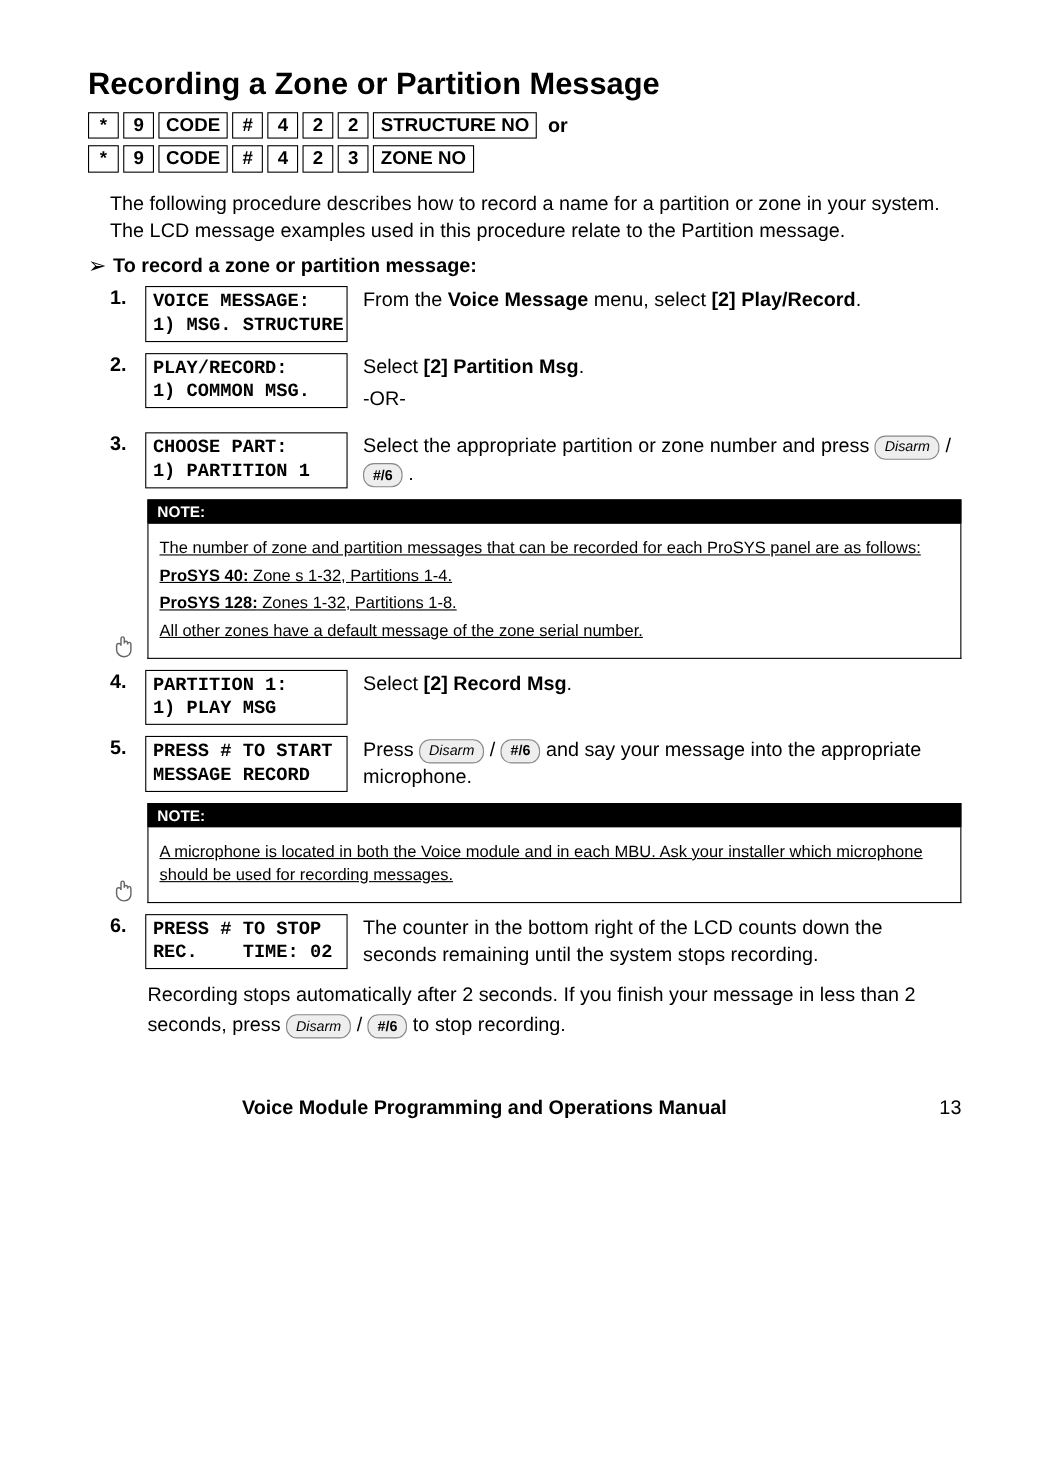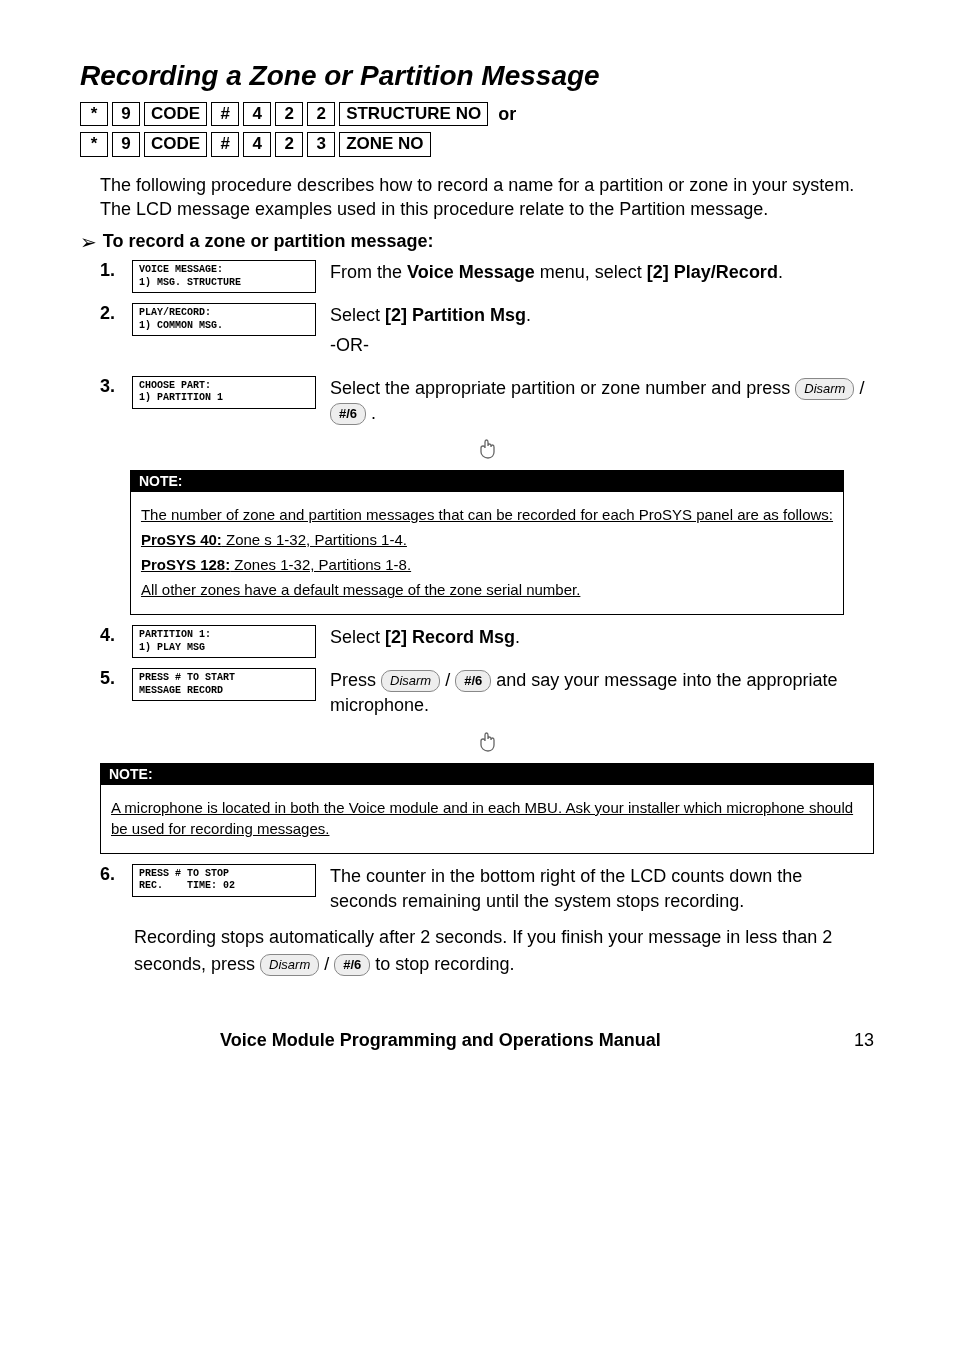--- a/index.html
+++ b/index.html
@@ -16,7 +16,6 @@
     font-size: 28px;
     font-weight: bold;
     margin: 0 0 10px 0;
-    font-style: italic;
   }
   .key-row {
     display: flex;

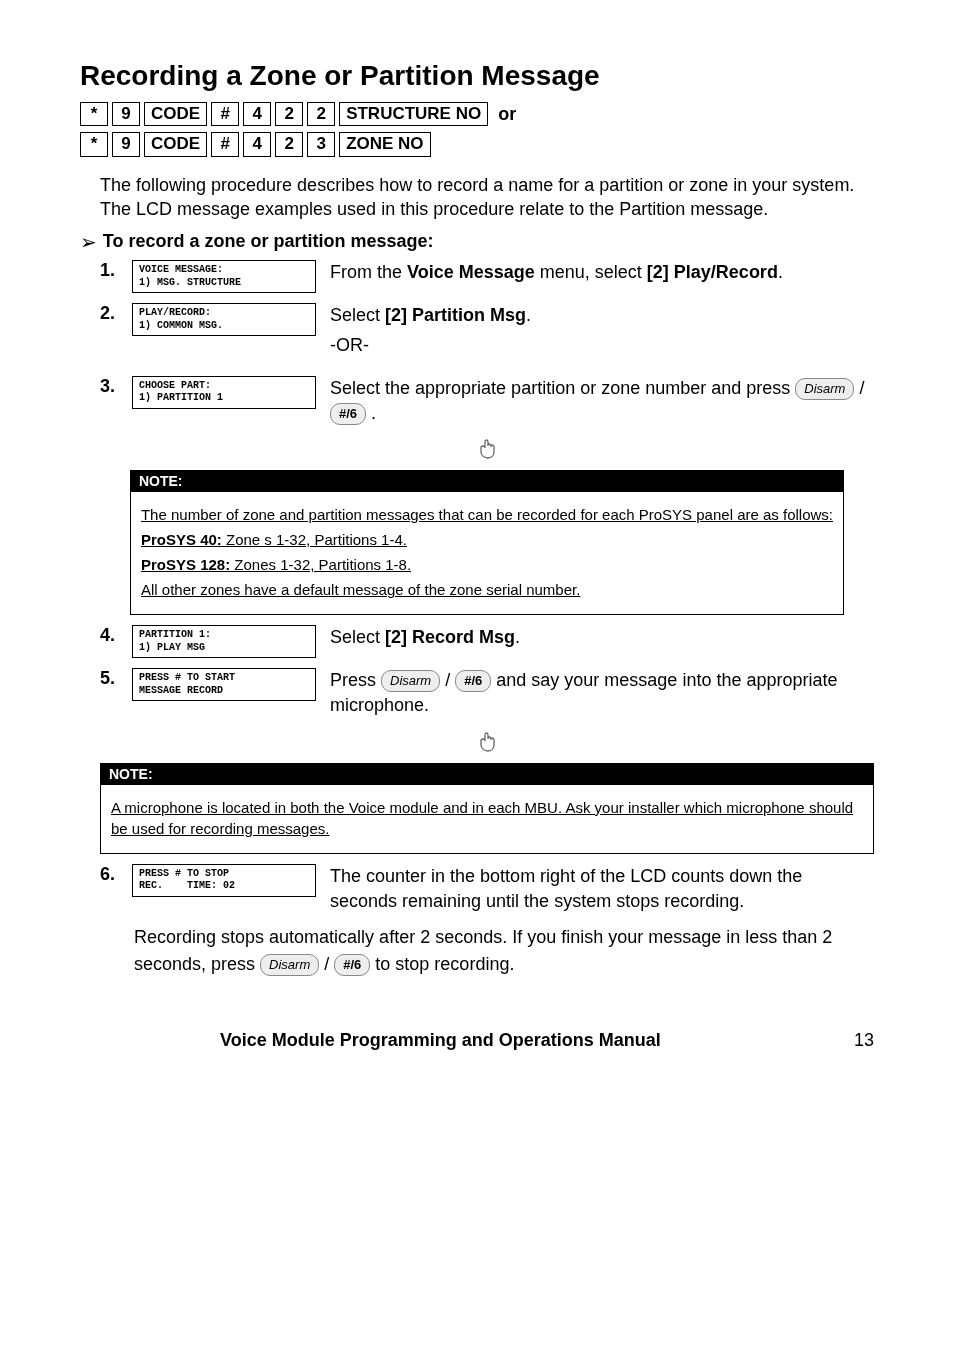--- a/index.html
+++ b/index.html
@@ -71,7 +71,7 @@
   .lcd-box {
     font-family: 'Courier New', monospace;
     font-weight: bold;
-    font-size: 10px;
+    font-size: 17px;
     border: 1px solid #000;
     padding: 3px 6px;
     width: 170px;

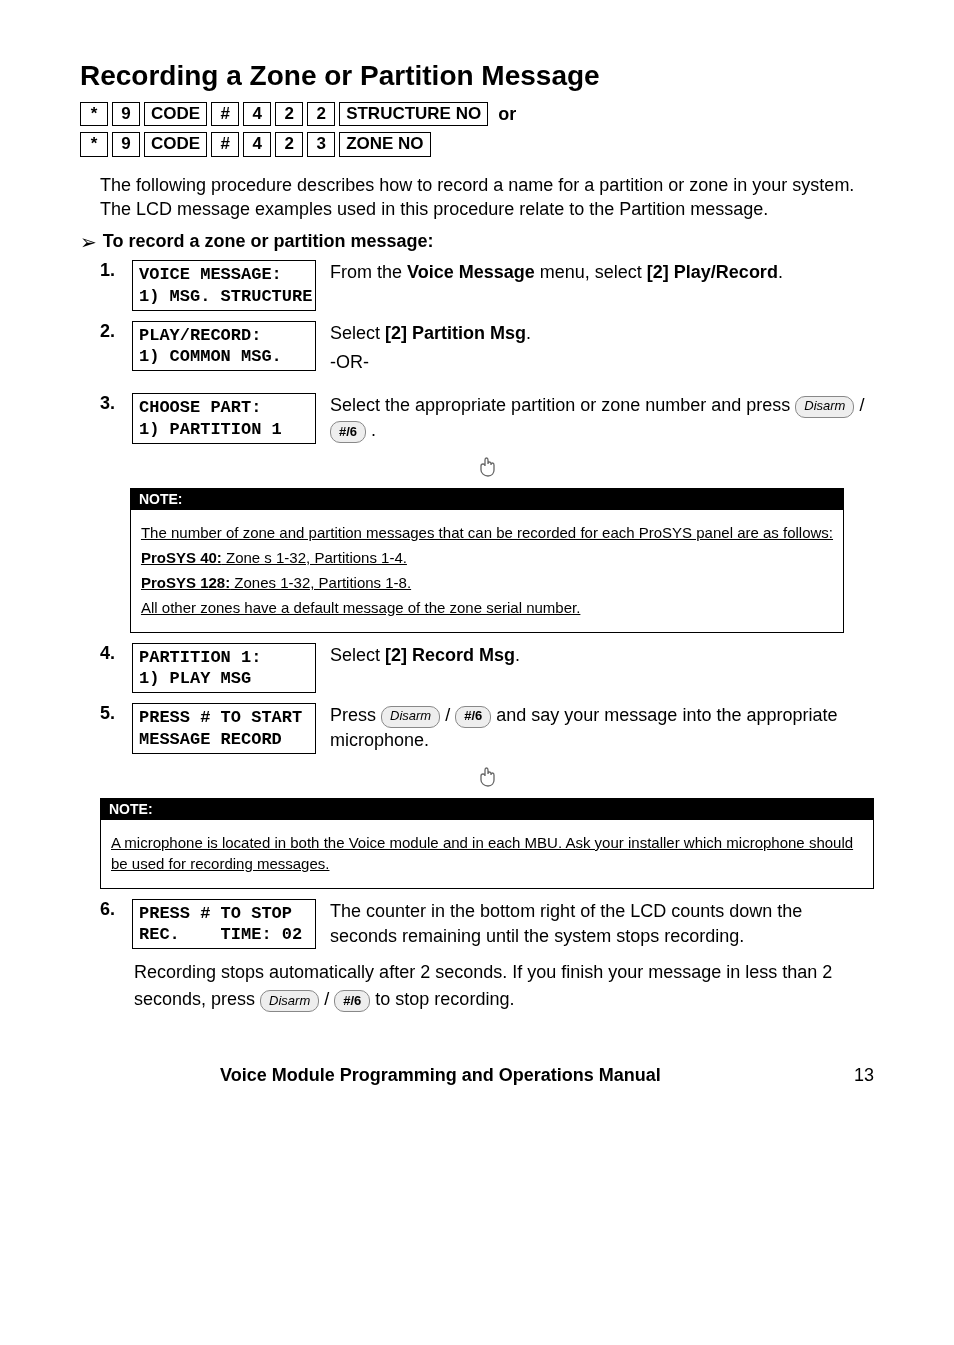--- a/index.html
+++ b/index.html
@@ -91,10 +91,9 @@
   }
   .note-icon-wrap {
     display:flex;
-    align-items:center;
+    align-items:flex-end;
     gap:10px;
     margin-left:-34px;
-    flex-direction:column;
   }
   .note-label {
     background: #000;

